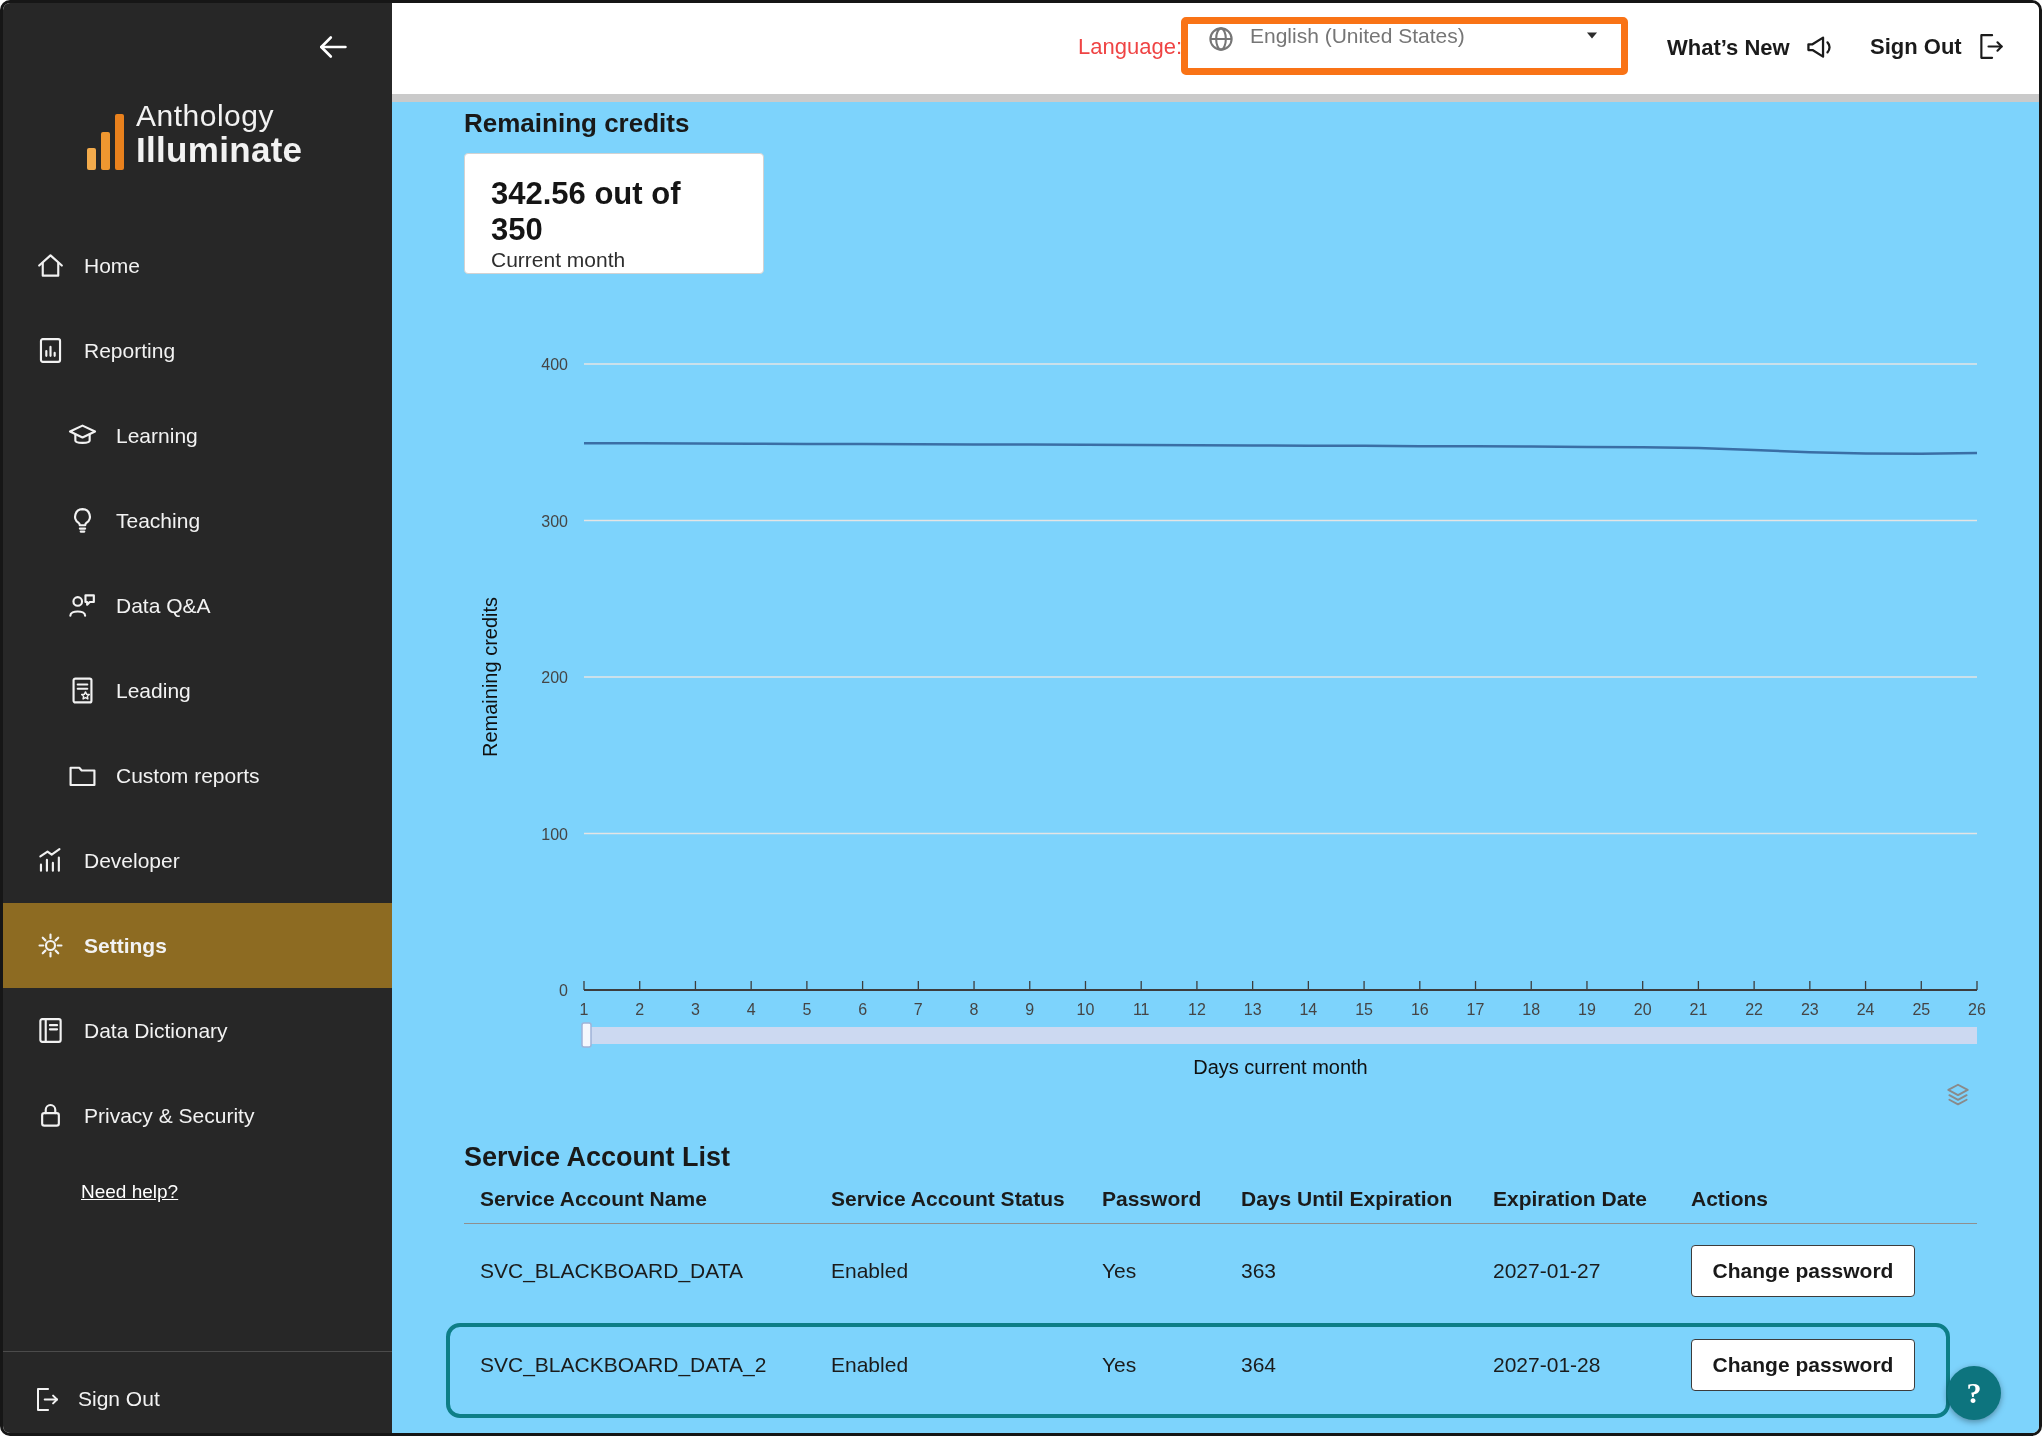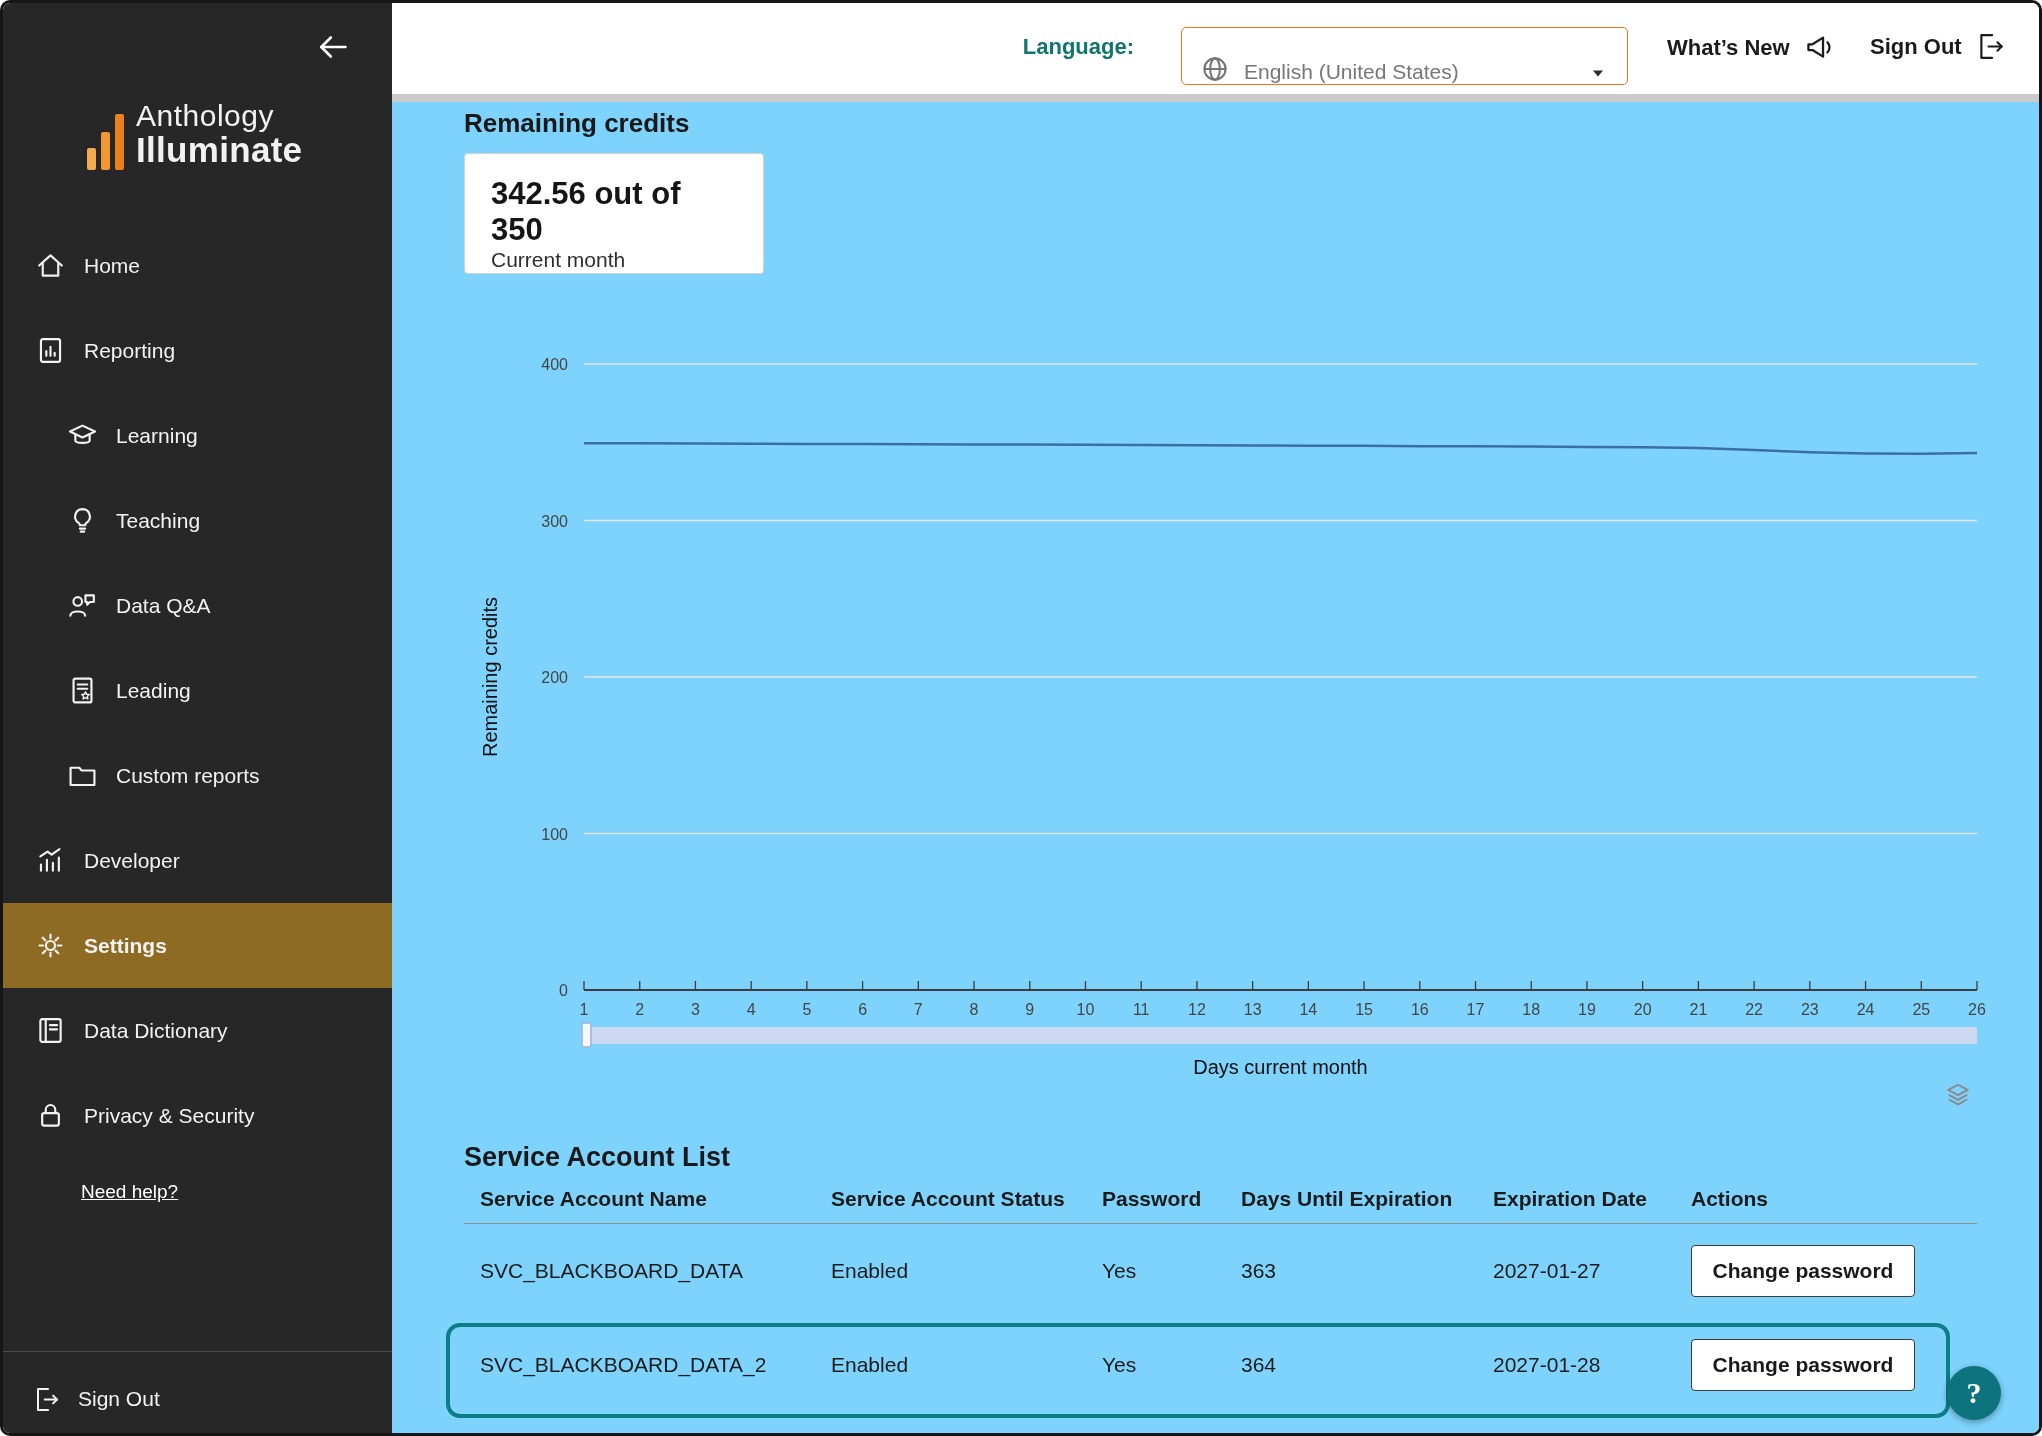--- a/index.html
+++ b/index.html
@@ -40,8 +40,8 @@
 
   
   #topbar { position: absolute; left: 389px; top: 0; width: 1647px; height: 91px; background: #fff; z-index: 4; }
-  #lang-label { position: absolute; left: 620px; top: 31px; width: 122px; text-align: right;
-                font-size: 22px; font-weight: 700; color: #0f766e; }
+  #lang-label { position: absolute; left: 668px; top: 31px; width: 122px; text-align: right;
+                font-size: 22px; font-weight: 400; color: #ef4444; }
   #lang-select { position: absolute; left: 789px; top: 24px; width: 447px; height: 58px;
                  border: 1px solid #f97316; border-radius: 5px; background: #fff;
                  display: flex; align-items: flex-end; padding: 0 18px; cursor: pointer; }

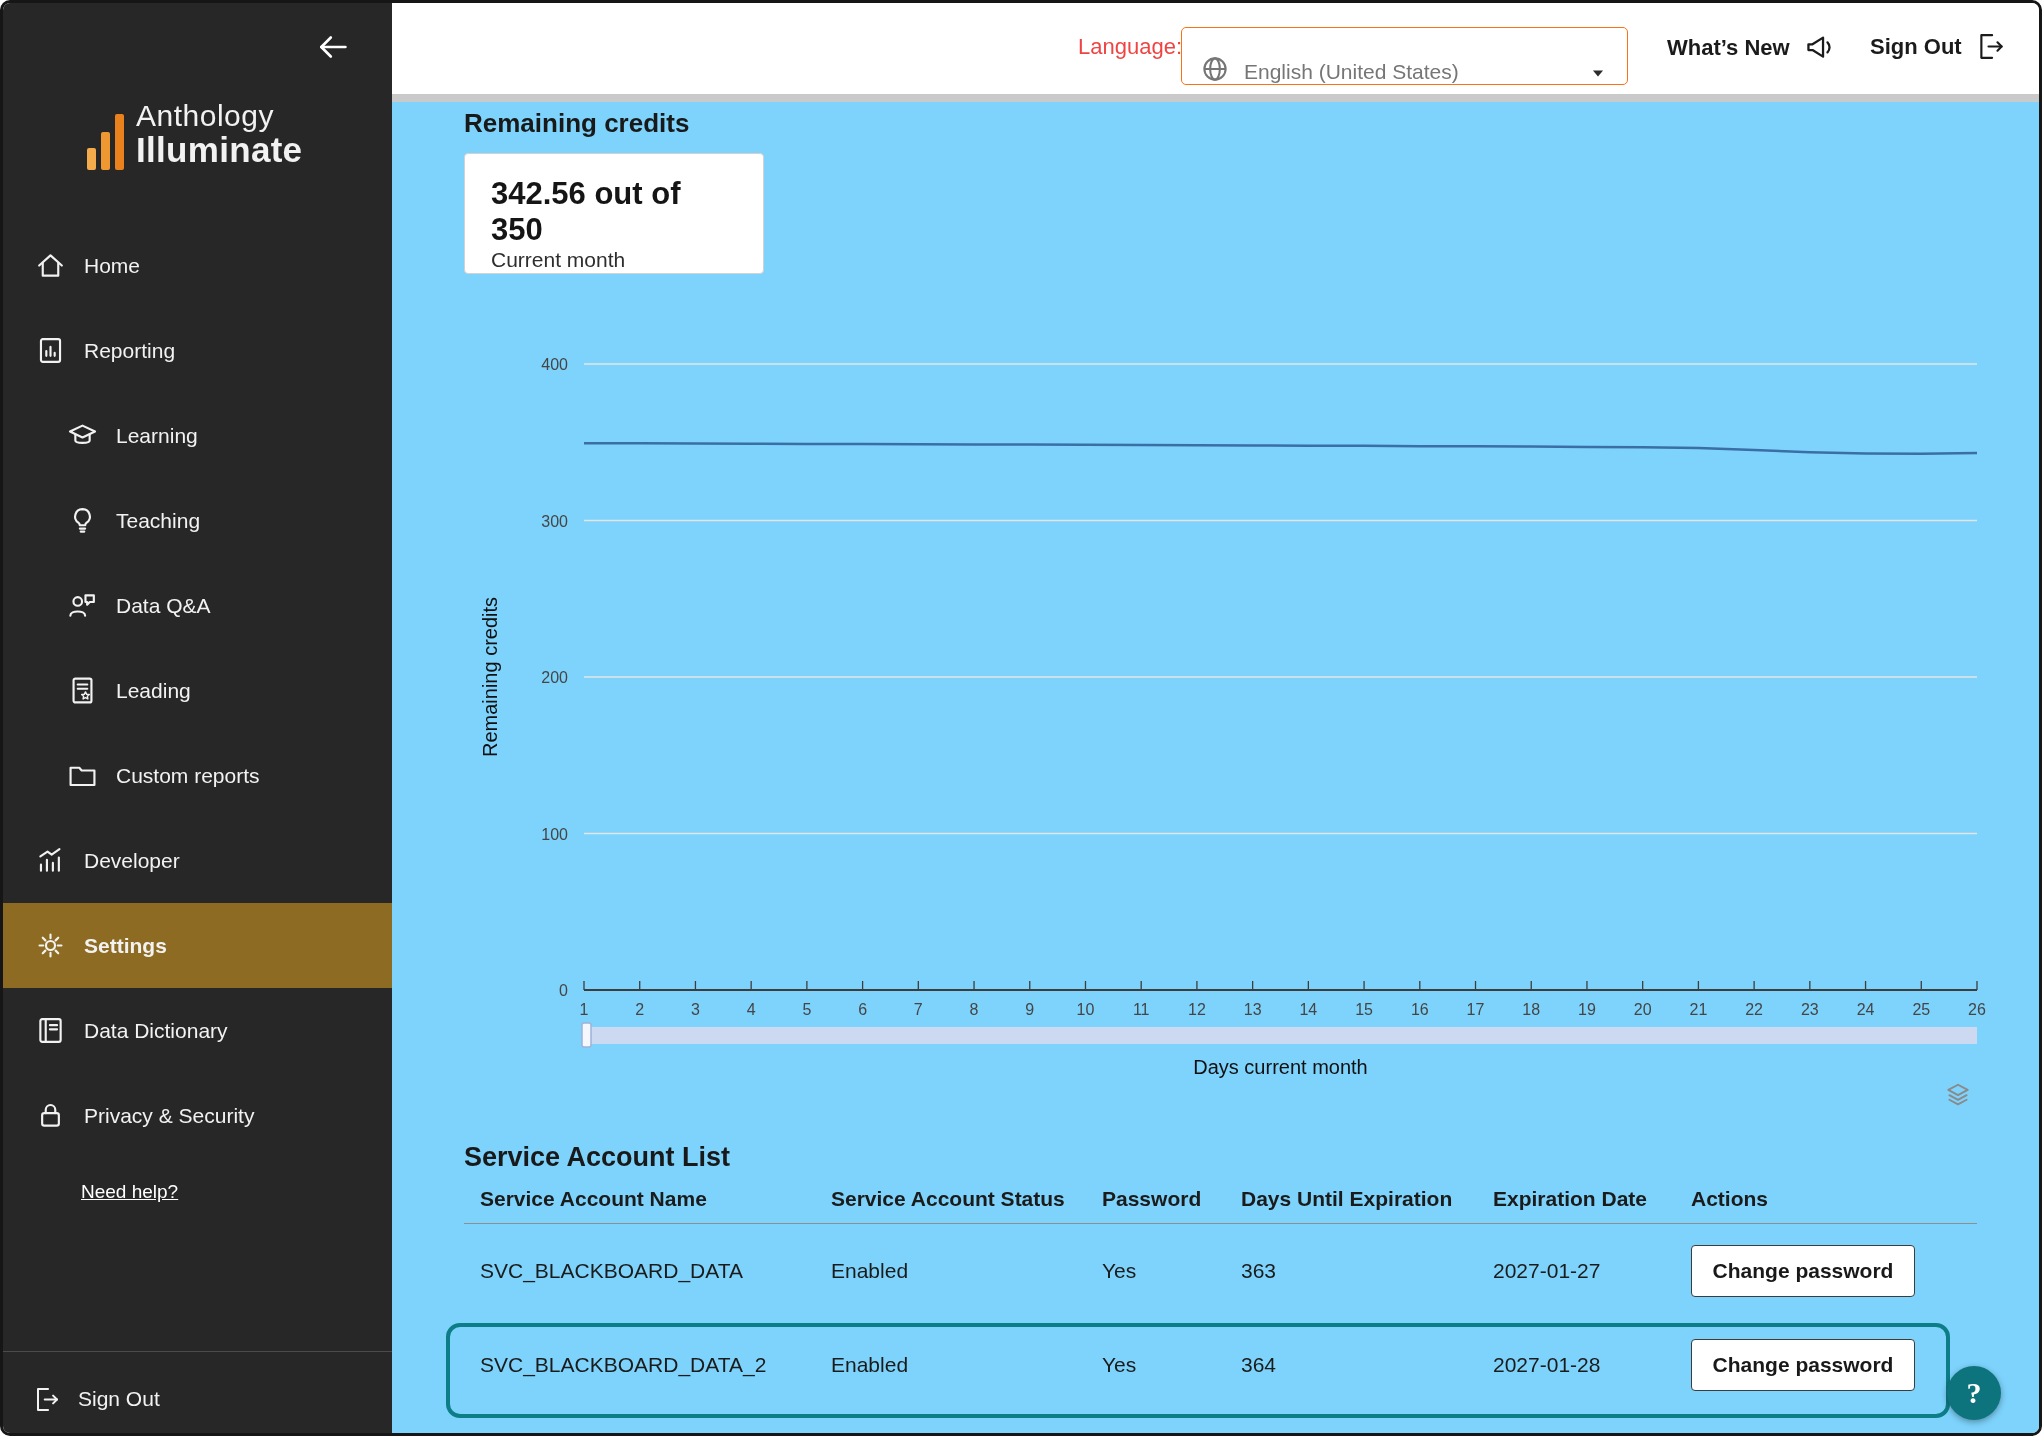--- a/index.html
+++ b/index.html
@@ -42,9 +42,9 @@
   #topbar { position: absolute; left: 389px; top: 0; width: 1647px; height: 91px; background: #fff; z-index: 4; }
   #lang-label { position: absolute; left: 668px; top: 31px; width: 122px; text-align: right;
                 font-size: 22px; font-weight: 400; color: #ef4444; }
-  #lang-select { position: absolute; left: 789px; top: 24px; width: 447px; height: 58px;
-                 border: 1px solid #f97316; border-radius: 5px; background: #fff;
-                 display: flex; align-items: flex-end; padding: 0 18px; cursor: pointer; }
+  #lang-select { position: absolute; left: 789px; top: 14px; width: 447px; height: 58px;
+                 border: 7px solid #f97316; border-radius: 5px; background: #fff;
+                 display: flex; align-items: flex-start; padding: 0 18px; cursor: pointer; }
   #lang-select .globe { width: 30px; height: 30px; color: #767676; margin-right: 14px; }
   #lang-select .globe svg { width: 30px; height: 30px; }
   #lang-value { font-size: 21px; color: #767676; }

